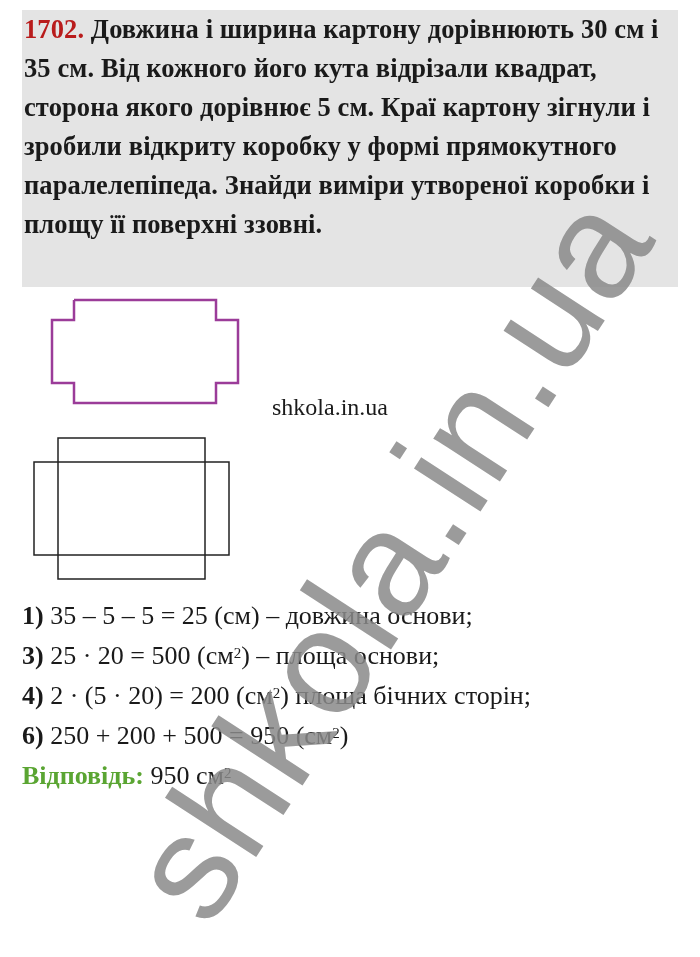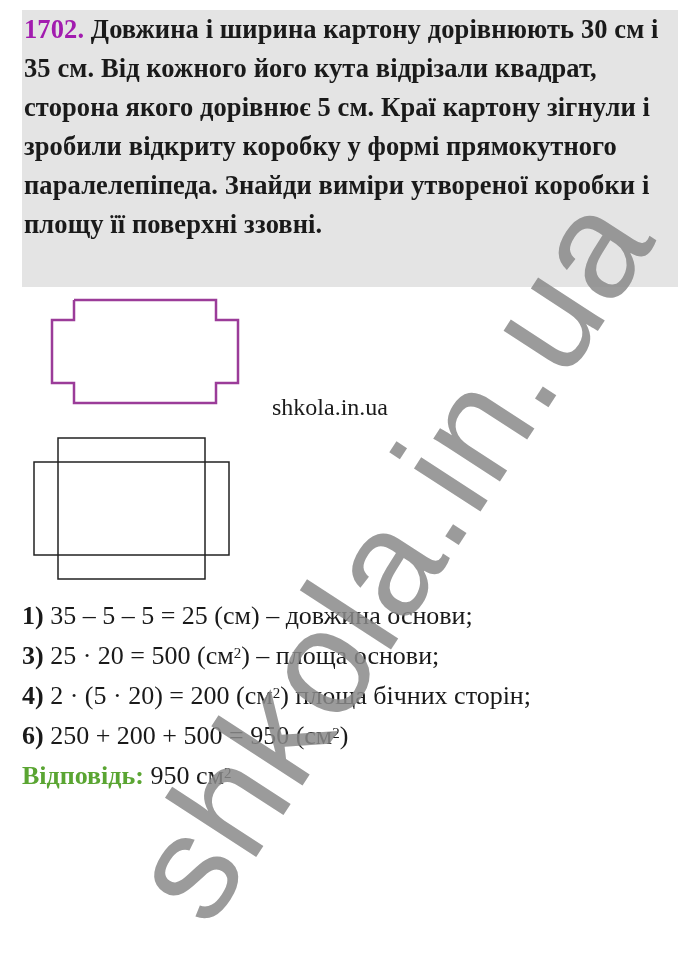--- a/index.html
+++ b/index.html
@@ -8,7 +8,7 @@
   .task-box { position:absolute; left:22px; top:10px; width:656px; height:277px; background:#e4e4e4; }
   .task-text { position:absolute; left:24px; top:10px; width:650px; font-weight:bold; font-size:26.5px;
                line-height:39px; letter-spacing:0.1px; }
-  .task-num { color:#a21caf; }
+  .task-num { color:#b91c1c; }
   .figs { position:absolute; left:0; top:0; }
   .site-label { position:absolute; left:272px; top:394px; font-size:24px; color:#1a1a1a; }
   .solution { position:absolute; left:22px; top:596px; width:660px; font-size:26px; line-height:40px; }

